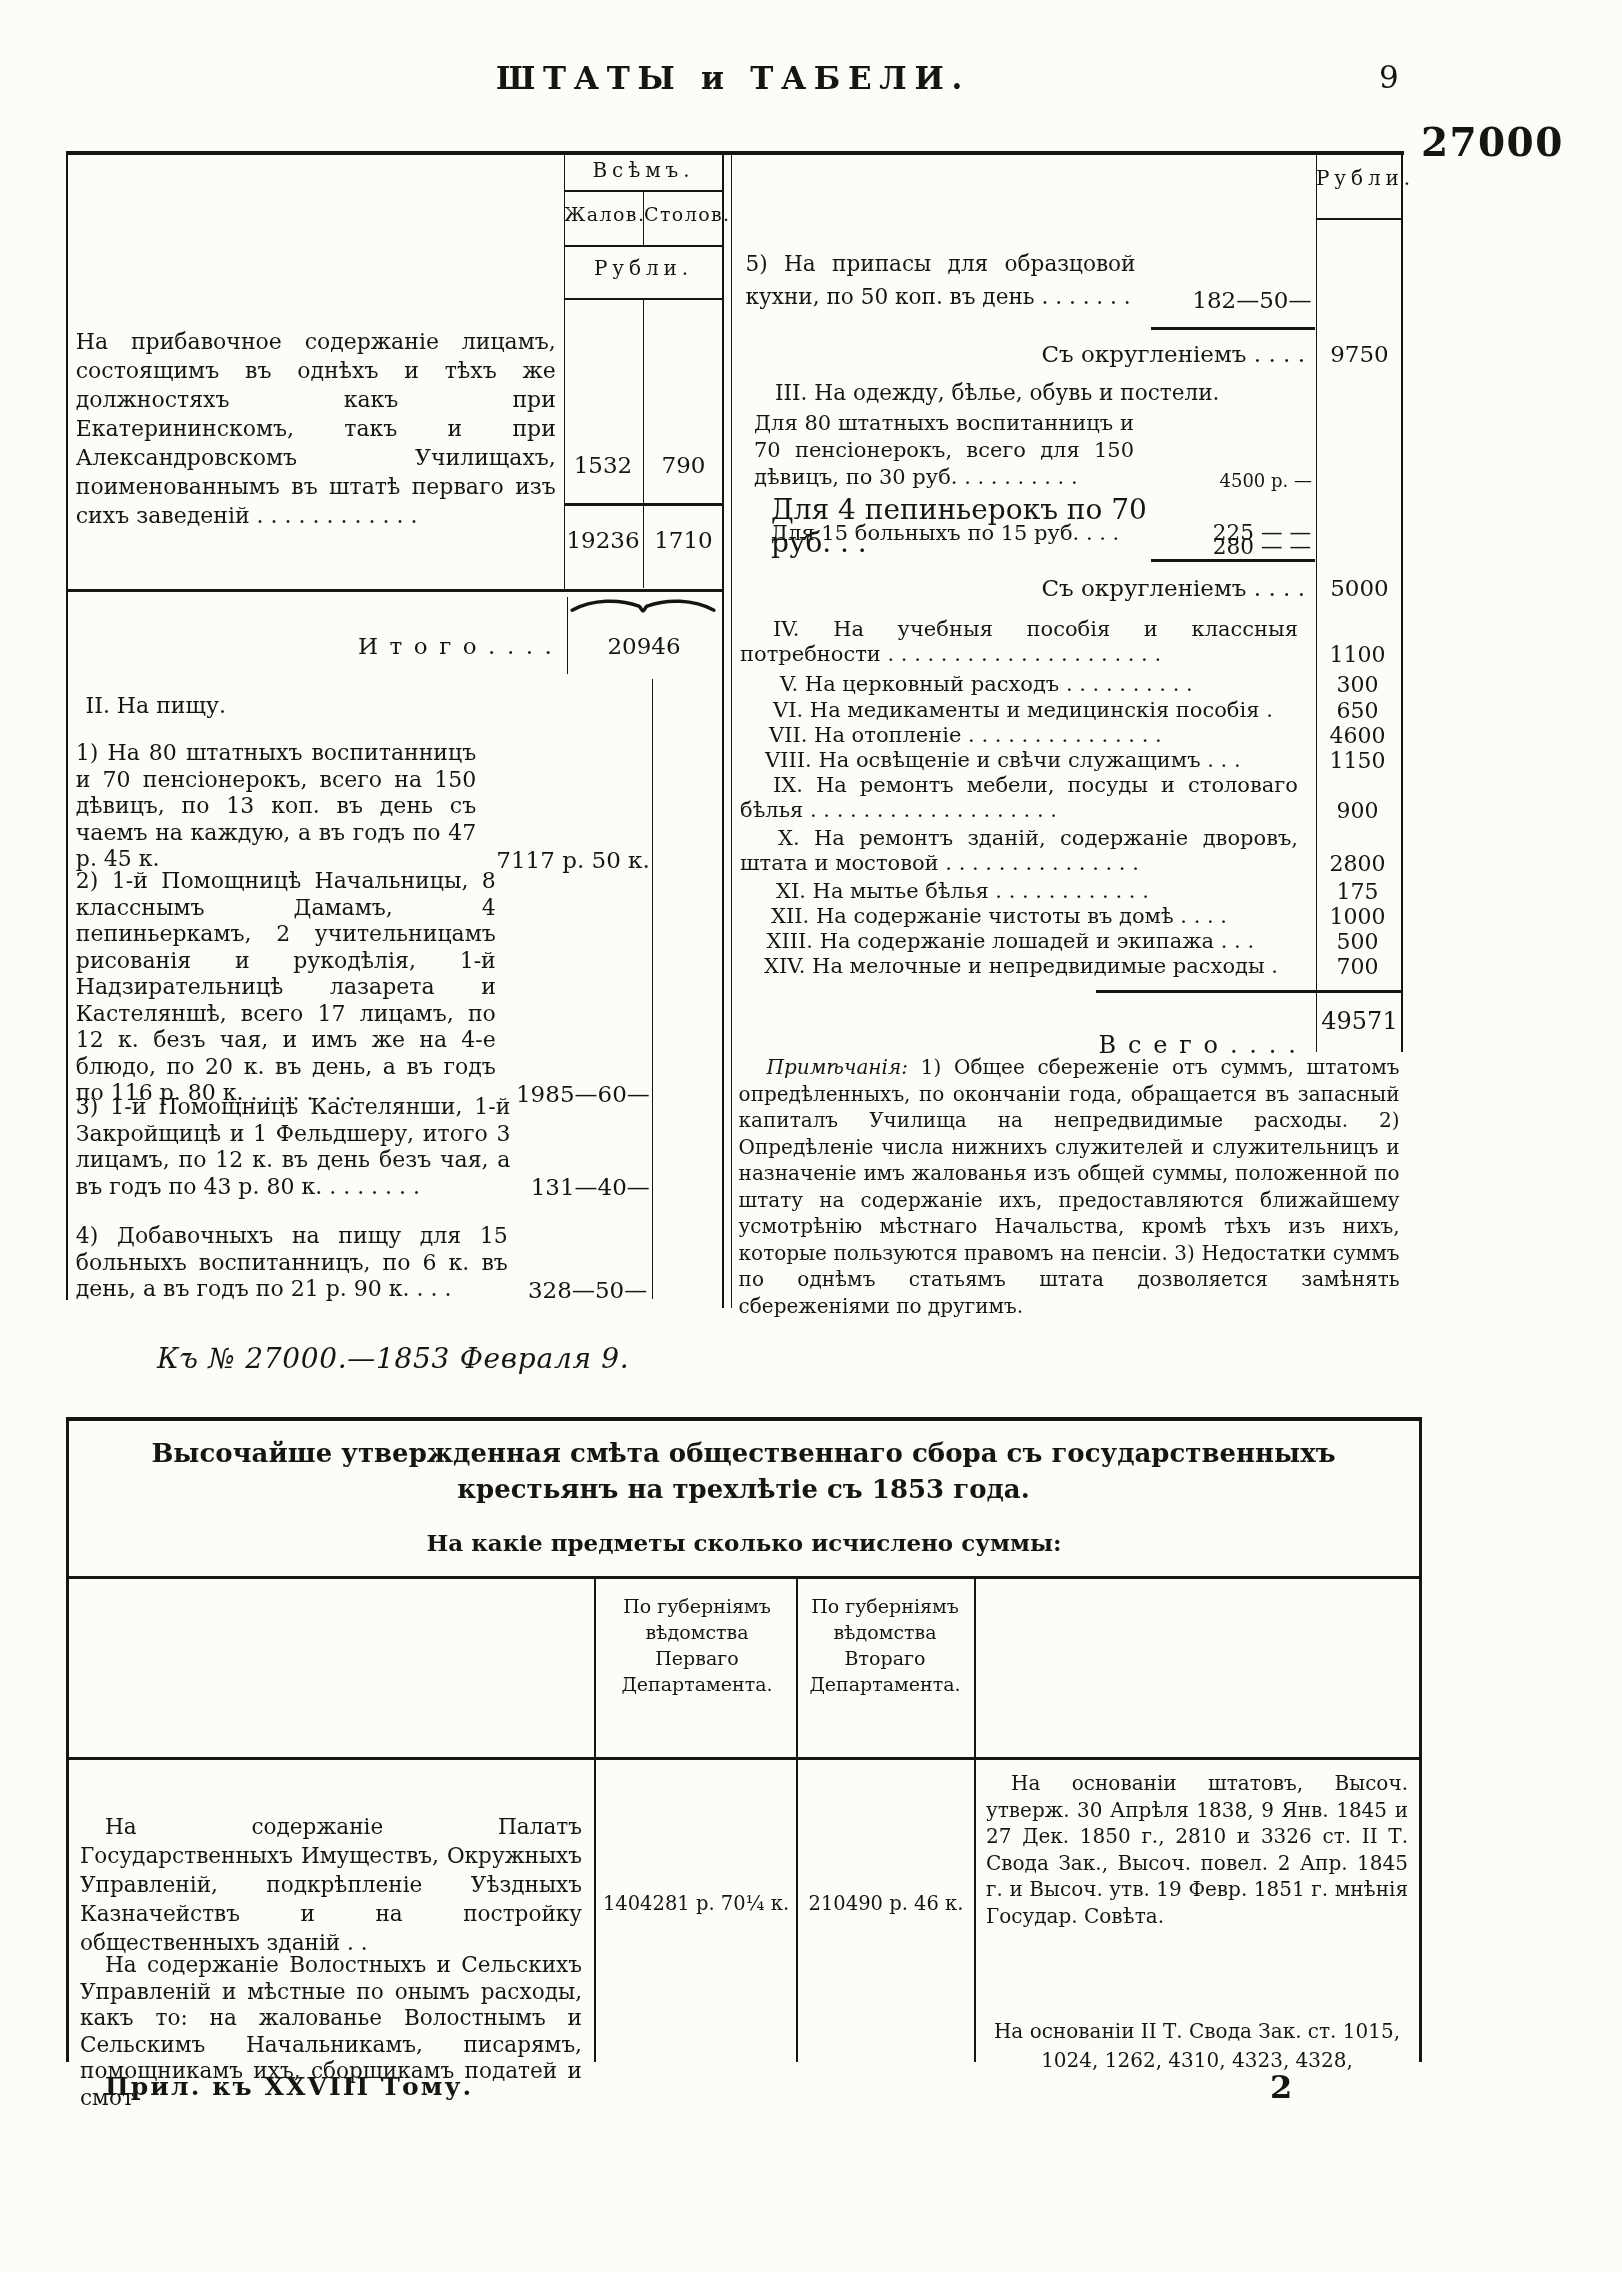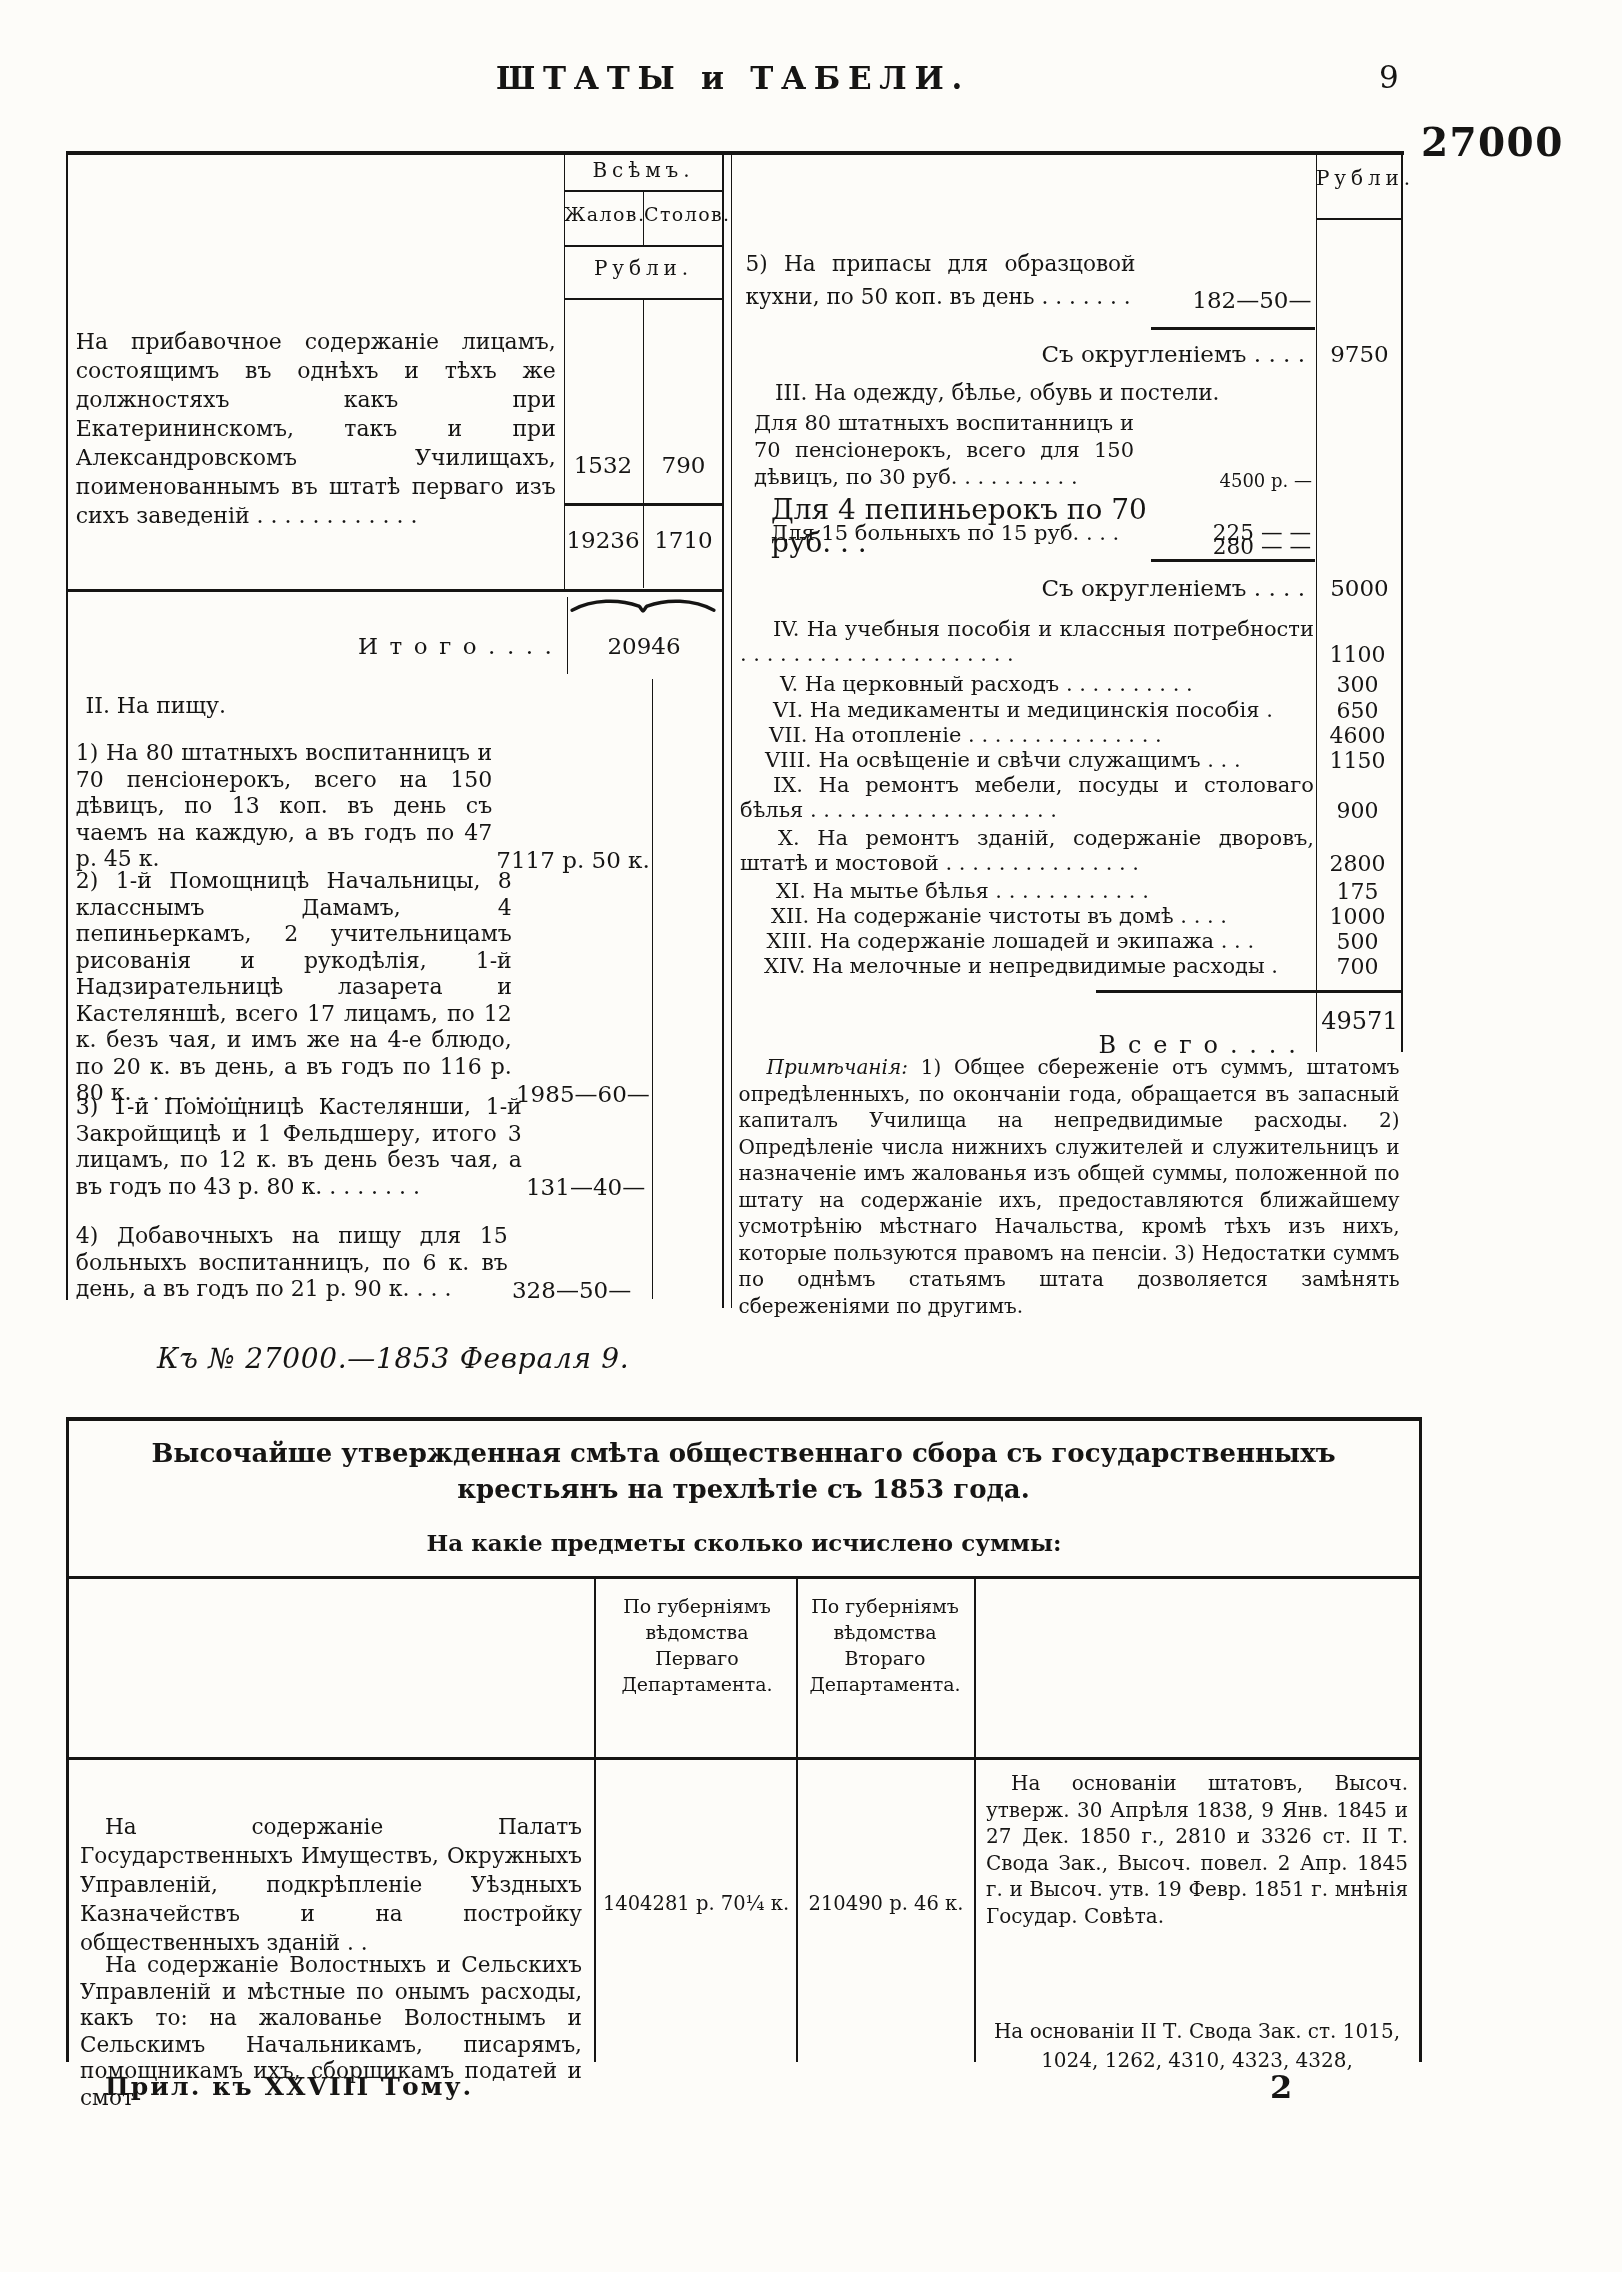--- a/index.html
+++ b/index.html
@@ -17,7 +17,7 @@
   .rt{text-align:right;}
   .jst{text-align:justify;}
   .it{font-style:italic;}
-  .flexrow{display:flex;align-items:flex-end;}
+  .flexrow{display:flex;align-items:flex-end;gap:16px;}
   .hdr-title{font-size:31px;font-weight:bold;letter-spacing:7.7px;white-space:nowrap;}
   .pgnum{font-size:31px;}
   .docnum{font-size:39px;font-weight:bold;letter-spacing:1.4px;}

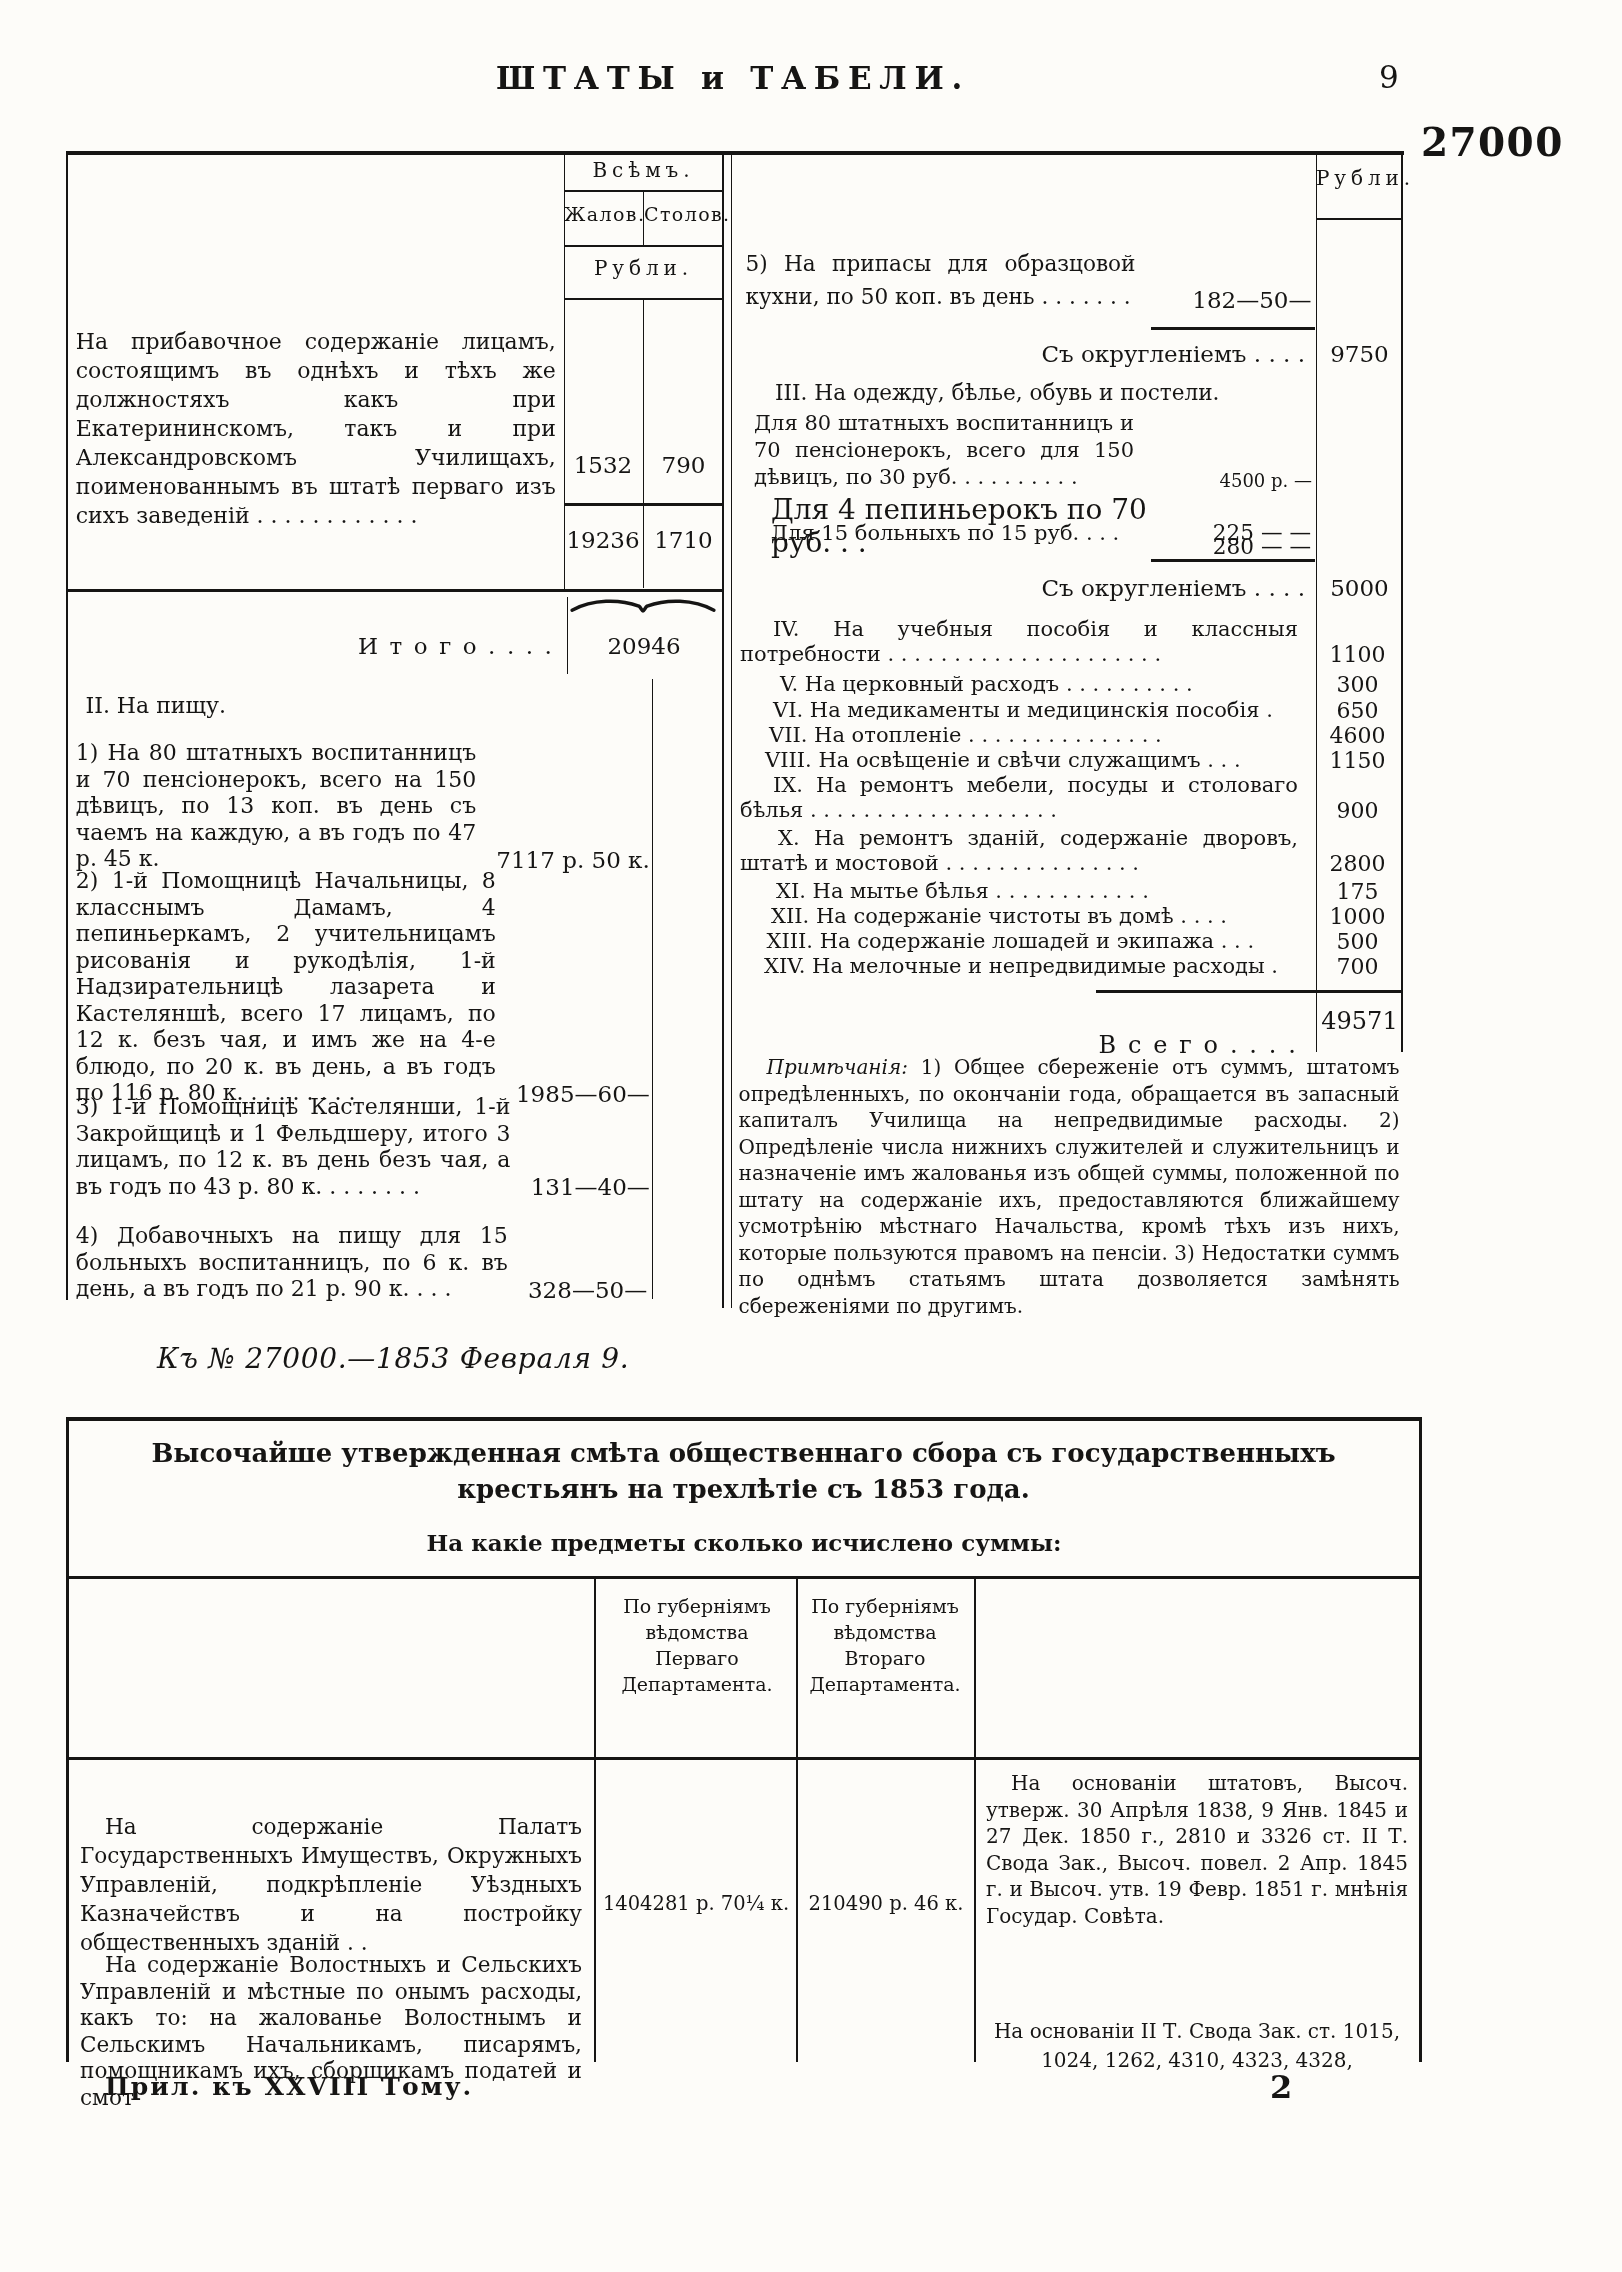--- a/index.html
+++ b/index.html
@@ -168,7 +168,7 @@
         <div class="rval">900</div>
       </div>
       <div class="abs flexrow" style="left:7px;top:675px;width:661px;">
-        <div class="body-r jst rrow-text" style="text-indent:38px;">X. На ремонтъ зданій, содержаніе дворовъ, штатѣ и мостовой . . . . . . . . . . . . . . .</div>
+        <div class="body-r jst rrow-text" style="text-indent:38px;">X. На ремонтъ зданій, содержаніе дворовъ, штата и мостовой . . . . . . . . . . . . . . .</div>
         <div class="rval">2800</div>
       </div>
       <div class="abs flexrow" style="left:7px;top:728px;width:661px;">

